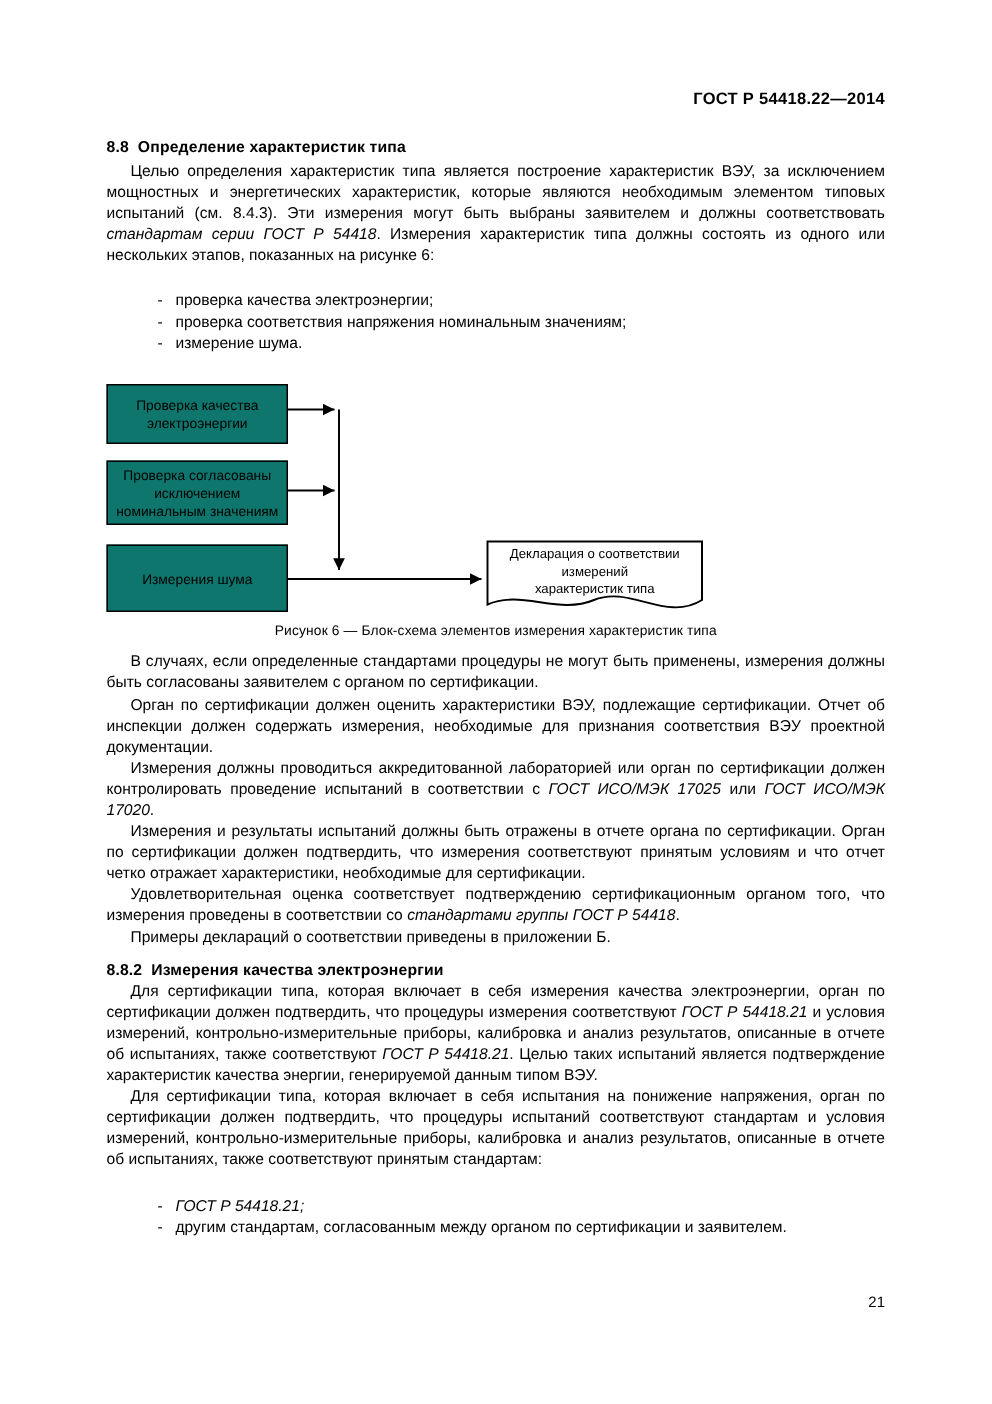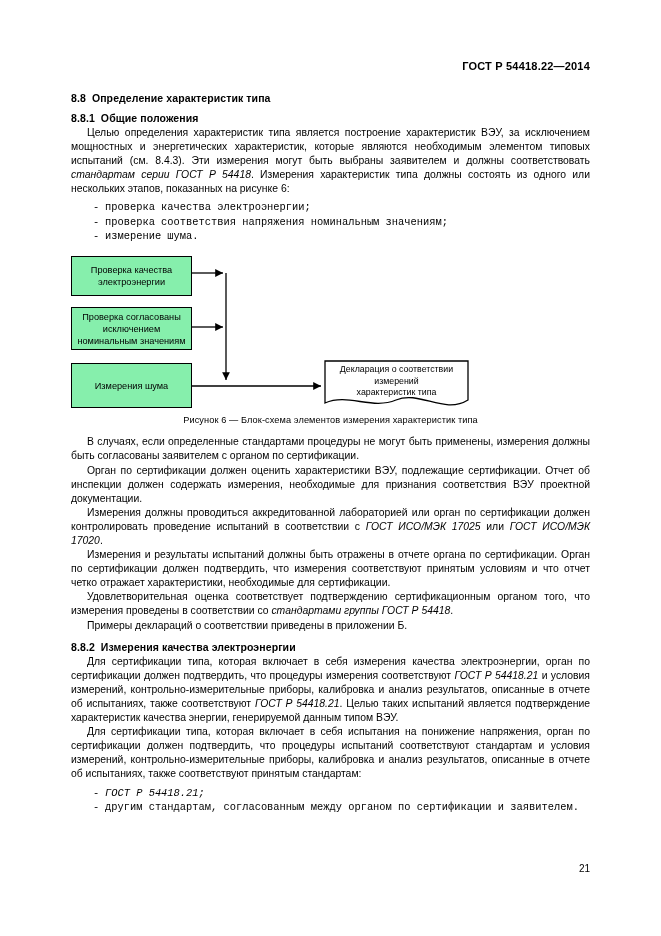--- a/index.html
+++ b/index.html
@@ -160,9 +160,6 @@
       <span class="num">8.8</span><span>Определение характеристик типа</span>
     </h2>
 
-    <h3 class="subheading">
-      <span class="num">8.8.1</span><span>Общие положения</span>
-    </h3>
 
     <p class="body"><span>Целью определения характеристик типа является построение характеристик ВЭУ, за исключением мощностных и энергетических характеристик, которые являются необходимым элементом типовых испытаний (см. 8.4.3). Эти измерения могут быть выбраны заявителем и должны соответствовать </span><span class="it">стандартам серии ГОСТ Р 54418</span><span>. Измерения характеристик типа должны состоять из одного или нескольких этапов, показанных на рисунке 6:</span></p>
 

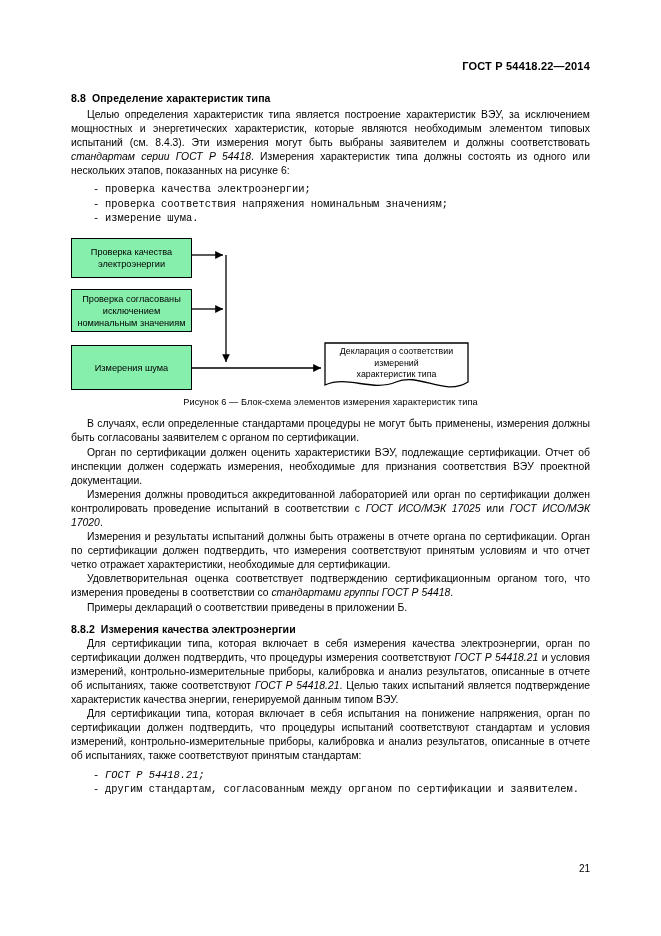--- a/index.html
+++ b/index.html
@@ -70,9 +70,8 @@
   }
   ul.dash-list {
     list-style: none;
-    margin: 4px;
-    padding: 0;
-    font-family: Liberation Mono, monospace;
+    margin: 16px;
+    padding: 0;
   }
   ul.dash-list li {
     font-size: 10.4px;

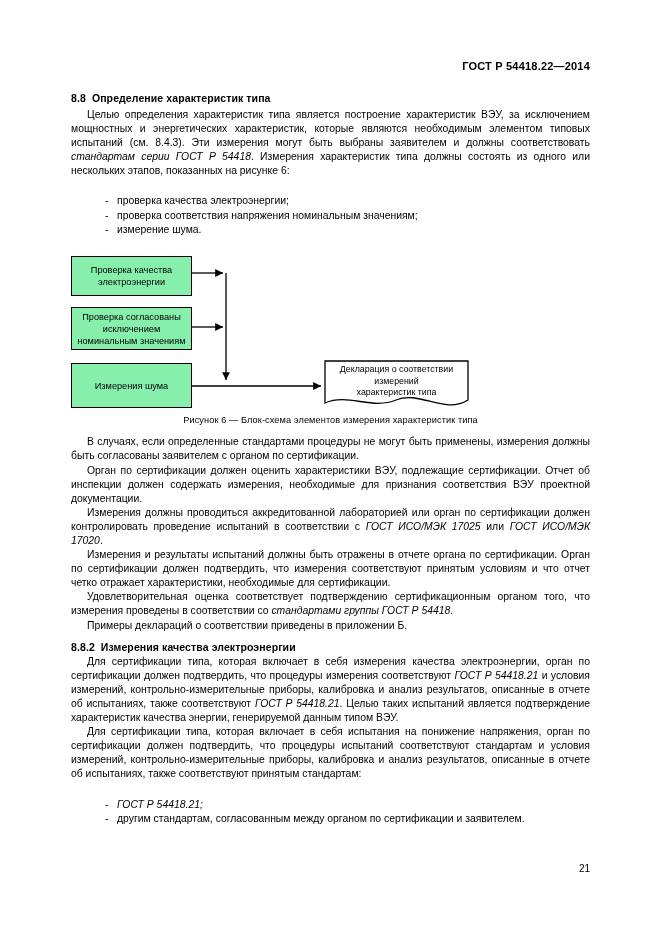--- a/index.html
+++ b/index.html
@@ -103,7 +103,7 @@
   .box {
     position: absolute;
     border: 1.2px solid #000;
-    background: #86efac;
+    background: #0f766e;
     box-sizing: border-box;
     display: flex;
     align-items: center;

